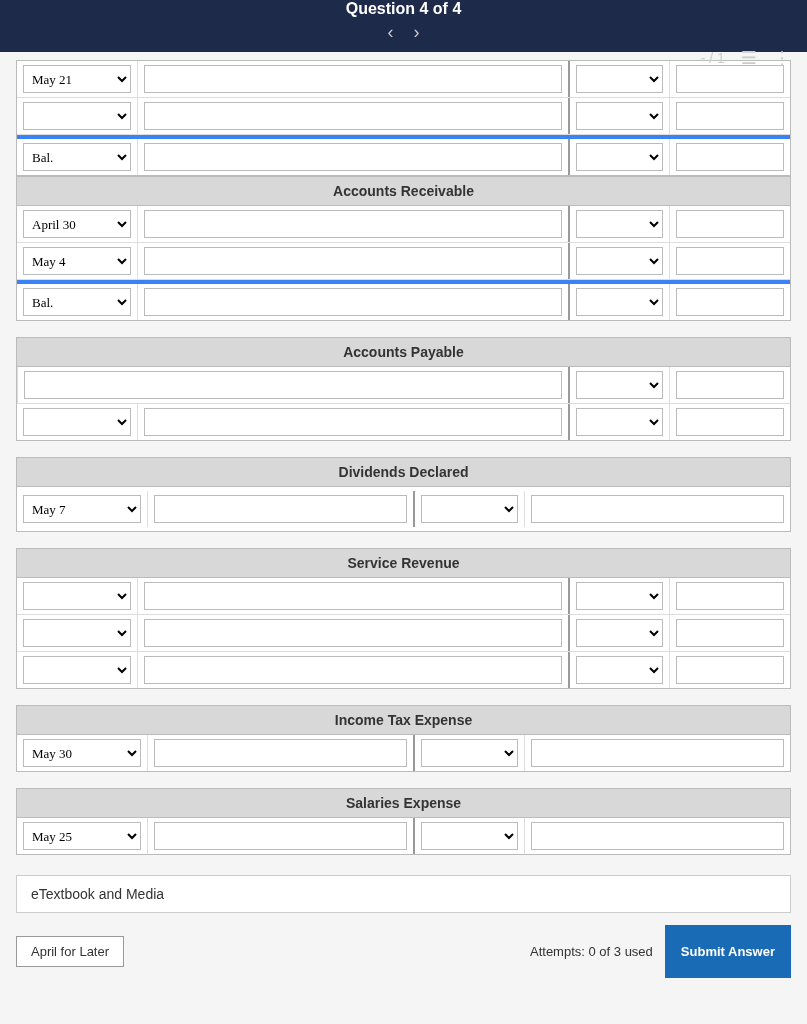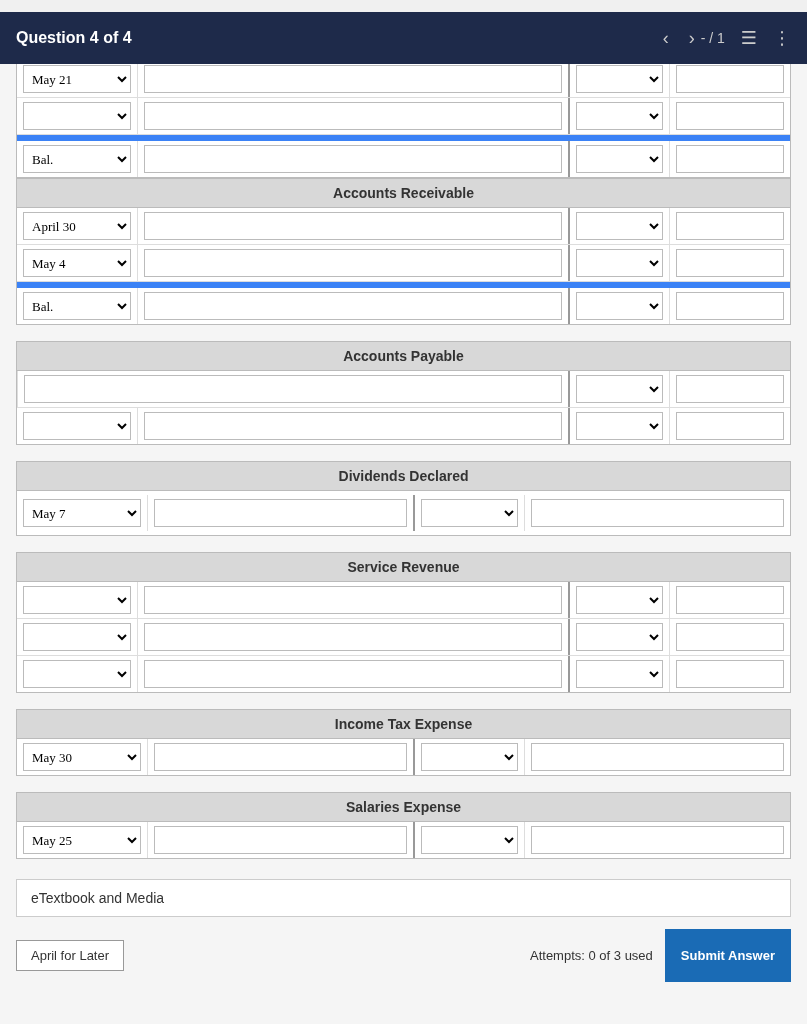--- a/index.html
+++ b/index.html
@@ -19,8 +19,9 @@
       padding: 0 16px;
       height: 52px;
       position: sticky;
-      top: 12px;
+      top: 0;
       z-index: 10;
+      flex-direction: column;
     }
     .header-title {
       font-size: 16px;

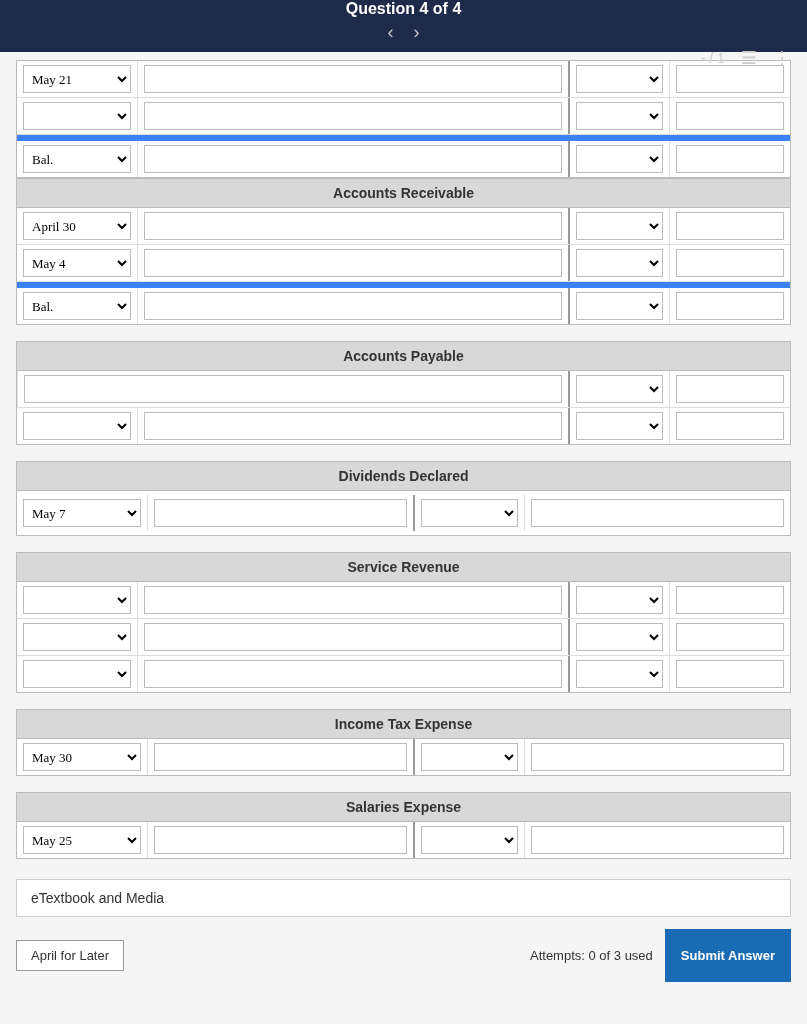--- a/index.html
+++ b/index.html
@@ -97,7 +97,7 @@
       border-bottom: none;
     }
     .ledger-row.divider-row {
-      border-top: 6px solid #3b82f6;
+      border-top: 4px solid #3b82f6;
     }
 
     .cell-date {

